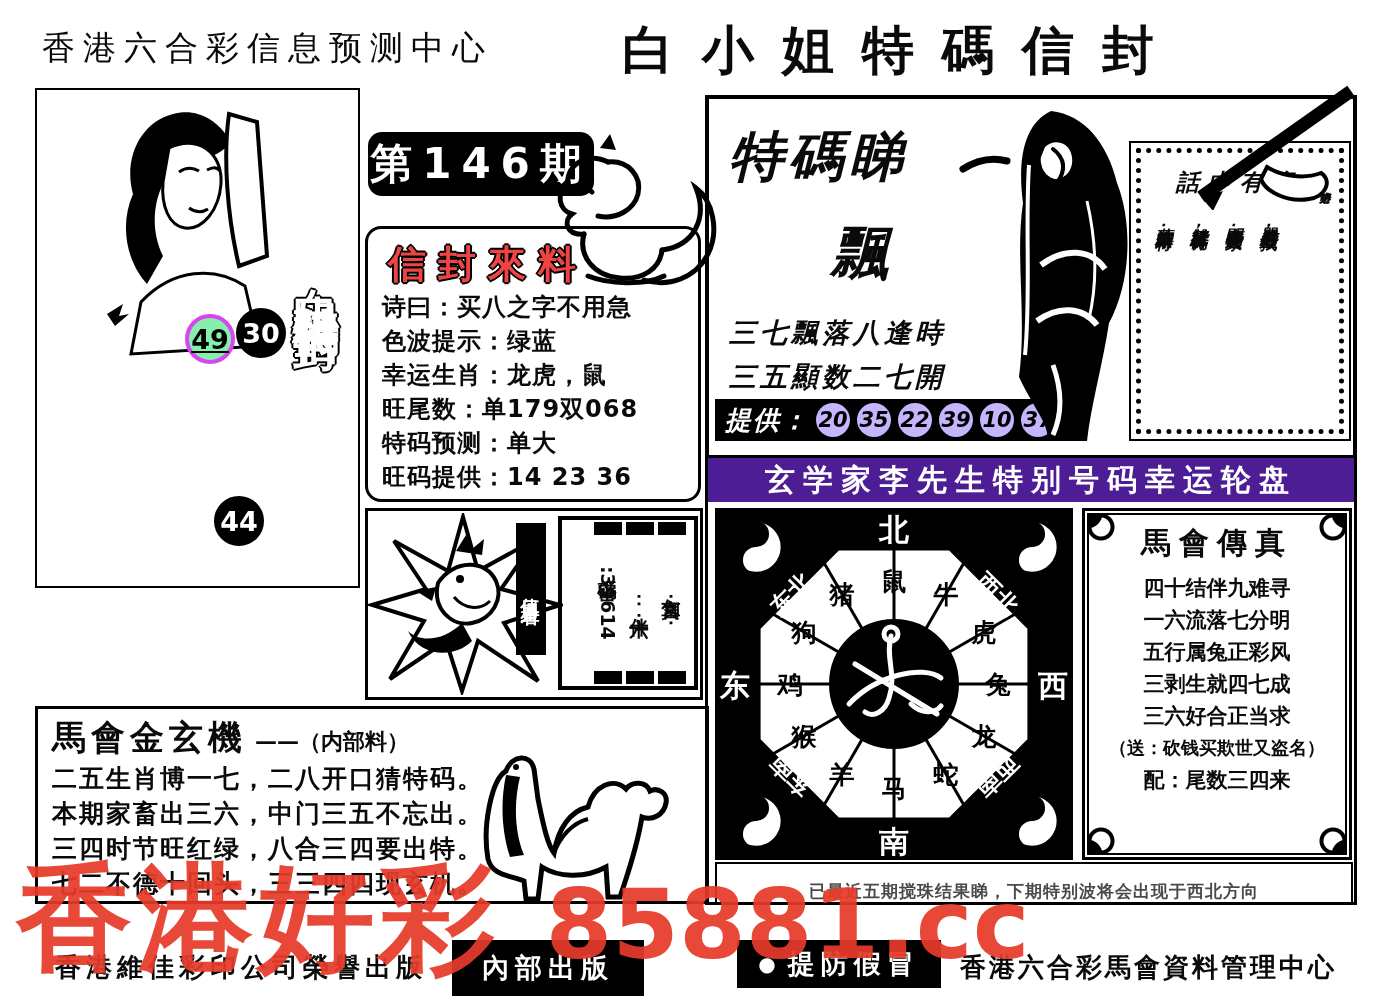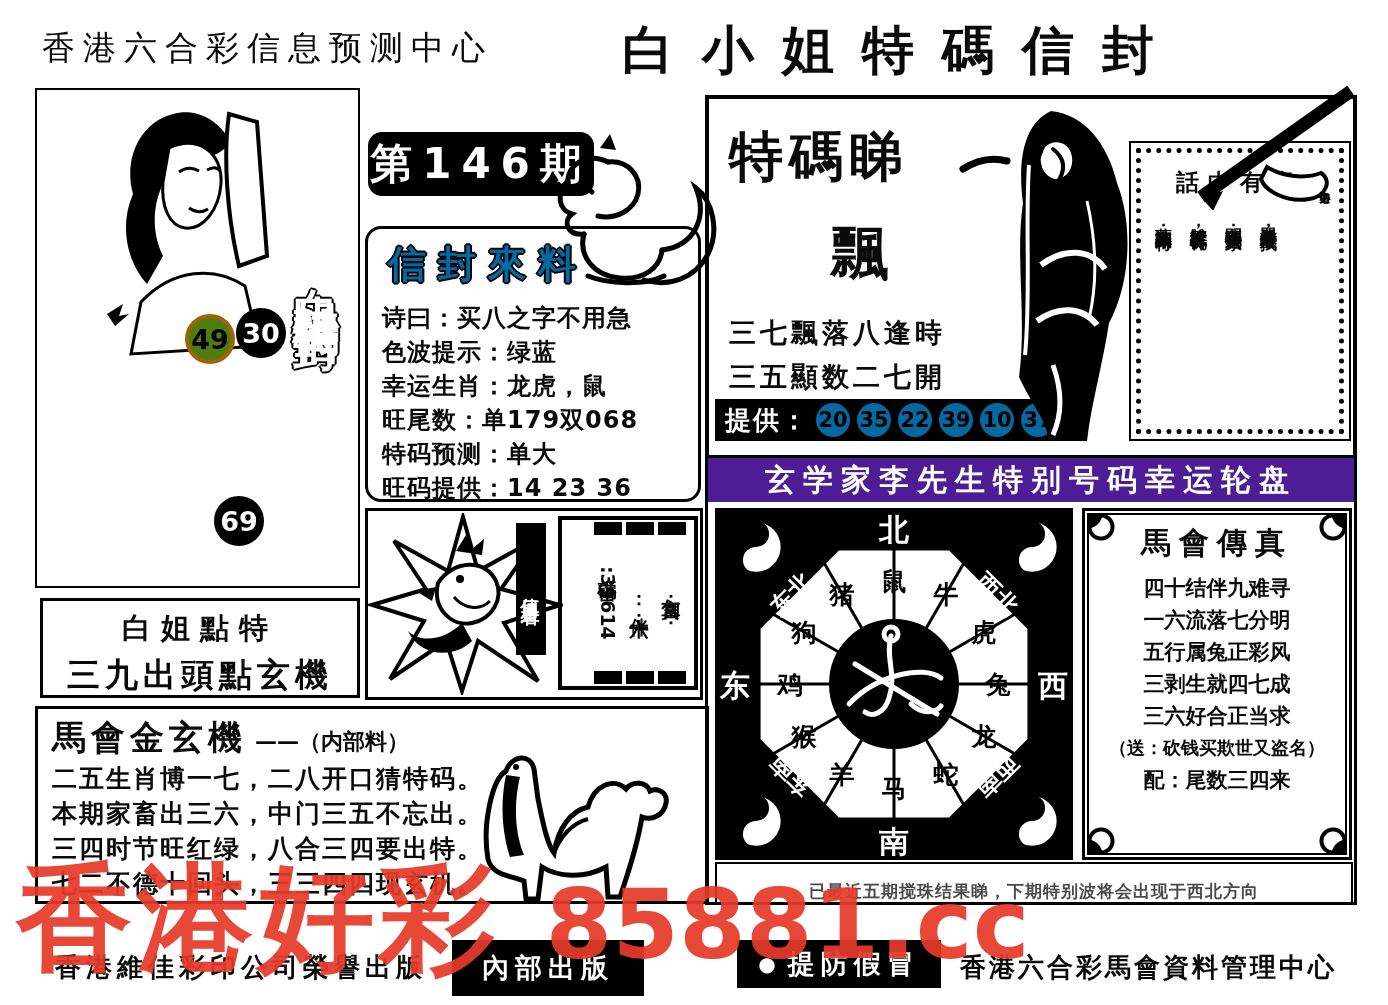--- a/index.html
+++ b/index.html
@@ -55,7 +55,7 @@
   .gold-line { font-size: 25px; font-weight: 700; line-height: 35px; letter-spacing: 2px; white-space: nowrap; }
   .camel-svg { position: absolute; left: 398px; top: 32px; width: 290px; height: 162px; }
   
-  .rt-panel { left: 705px; top: 95px; width: 652px; height: 380px; border: 4px solid #000; }
+  .rt-panel { left: 705px; top: 95px; width: 652px; height: 380px; border: 4px solid #000; font-style: italic; }
   .tema-title { position: absolute; left: 20px; top: 22px; font-size: 54px; font-weight: 900; letter-spacing: 6px; }
   .tema-drop { position: absolute; left: 122px; top: 116px; font-size: 58px; font-weight: 900; }
   .brush-marks { position: absolute; left: 248px; top: 42px; width: 120px; height: 60px; }

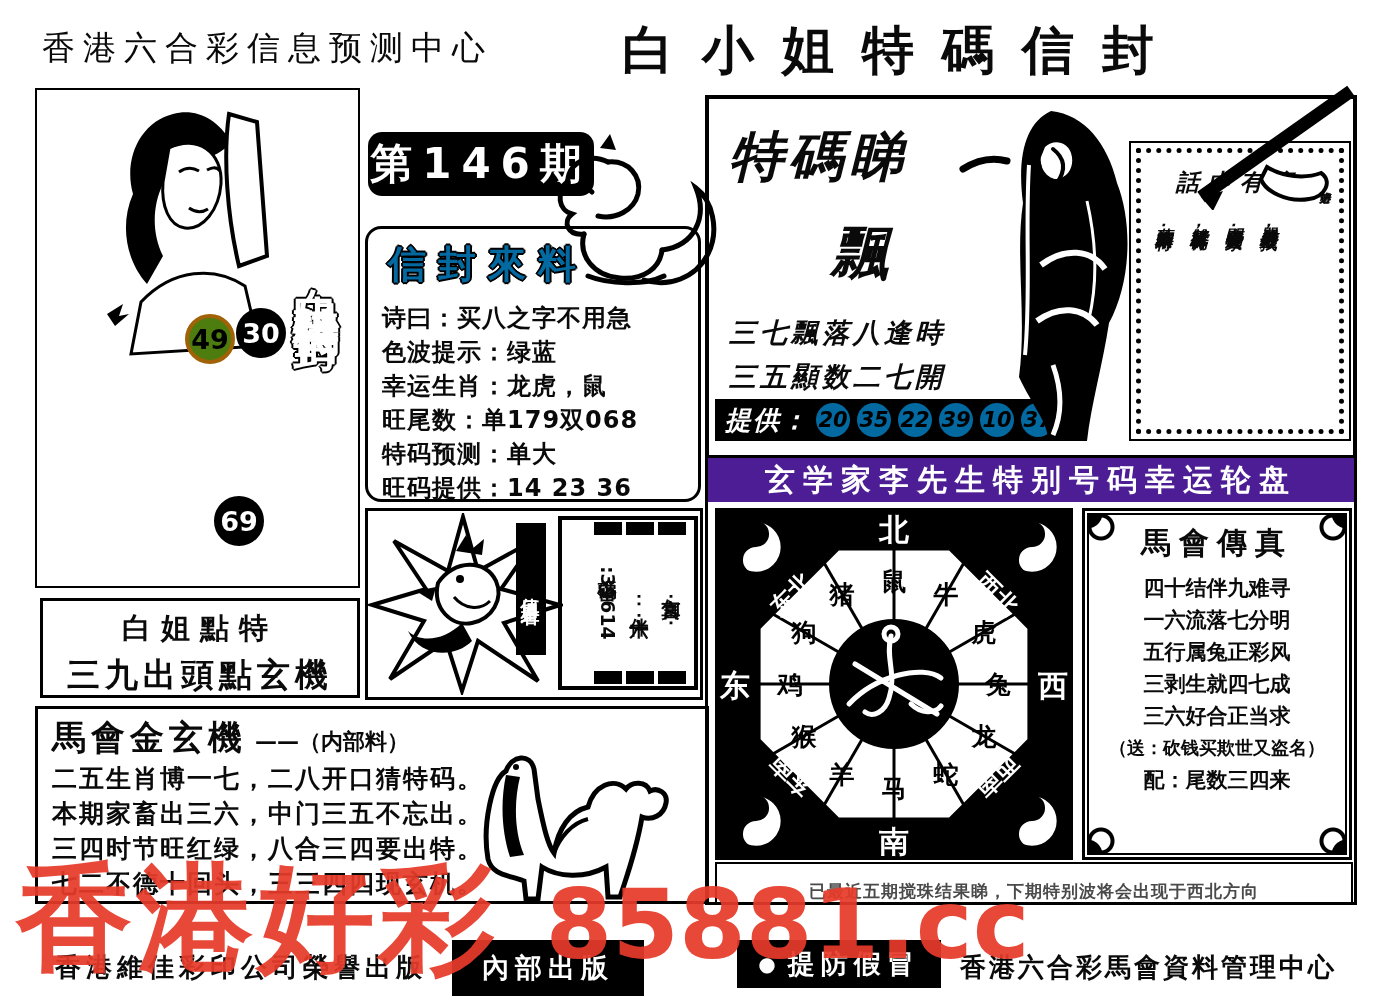--- a/index.html
+++ b/index.html
@@ -30,7 +30,7 @@
   
   .envelope-box { left: 365px; top: 226px; width: 336px; height: 276px; border: 3px solid #000;
                   border-radius: 16px; padding: 8px 14px; }
-  .envelope-title { font-size: 38px; font-weight: 900; letter-spacing: 12px; margin: 2px 0 11px 6px; color: #0369a1;
+  .envelope-title { font-size: 38px; font-weight: 900; letter-spacing: 12px; margin: 2px 0 0 6px; color: #ef4444;
                     text-shadow: -2px 0 #000, 2px 0 #000, 0 -2px #000, 0 2px #000,
                                  -1px -1px #000, 1px -1px #000, -1px 1px #000, 1px 1px #000; }
   .envelope-line { font-size: 24px; font-weight: 700; line-height: 34px; white-space: nowrap; letter-spacing: 1px; }

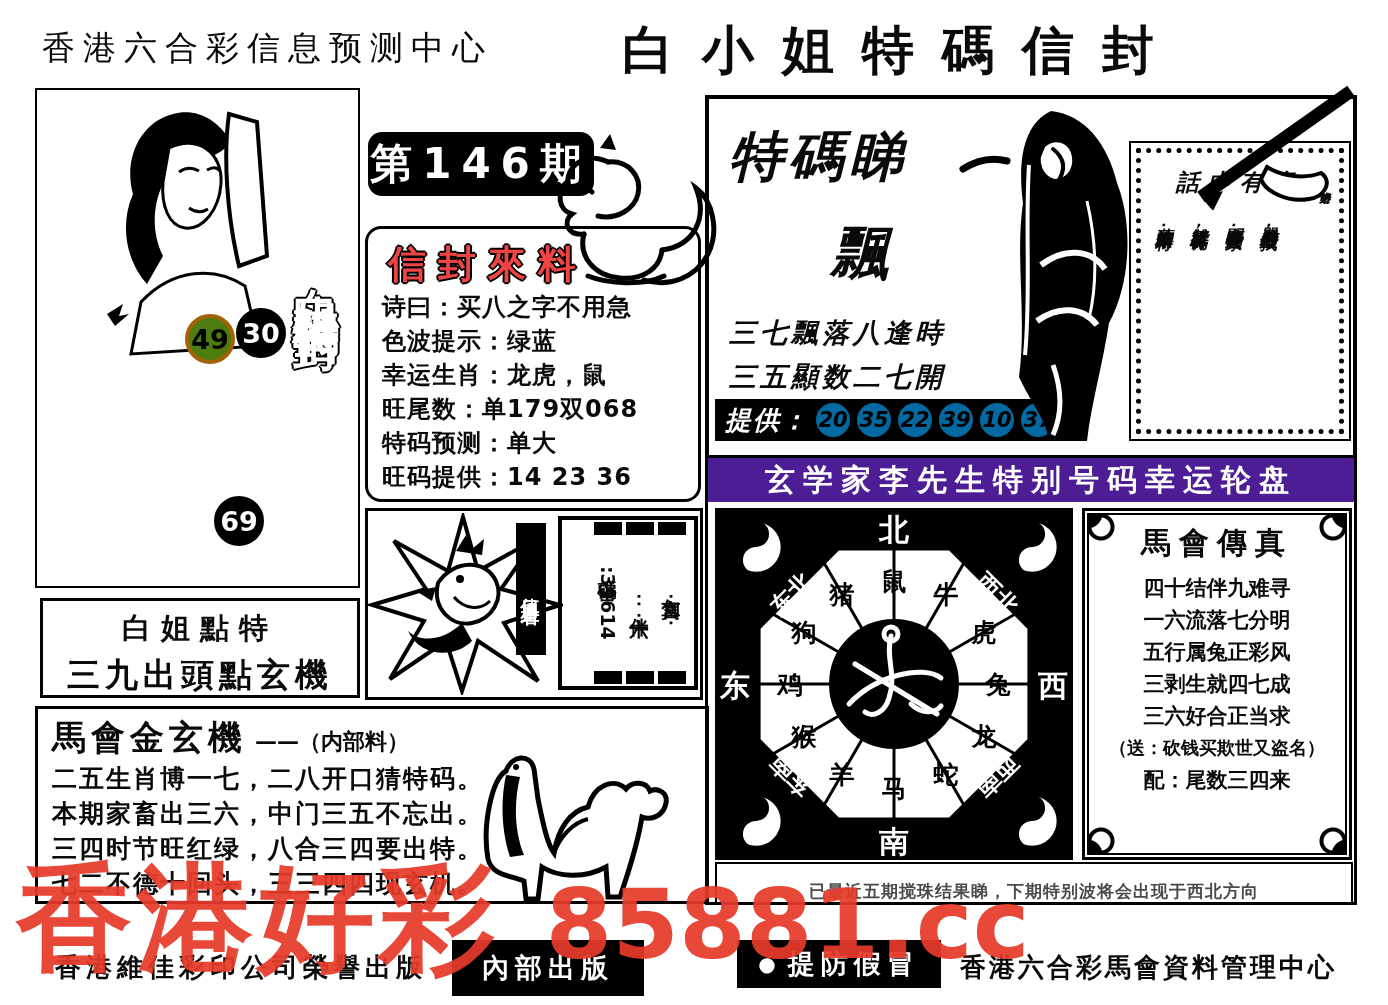--- a/index.html
+++ b/index.html
@@ -16,7 +16,7 @@
   .left-panel { left: 35px; top: 88px; width: 325px; height: 500px; border: 2px solid #000; }
   .ball { width: 50px; height: 50px; border-radius: 50%; display: flex; align-items: center; justify-content: center;
           font-size: 27px; font-weight: 900; position: absolute; }
-  .ball-outline { background: #4d7c0f; border: 4px solid #a16207; color: #000; }
+  .ball-outline { background: #86efac; border: 4px solid #d946ef; color: #000; text-decoration: underline; }
   .ball-solid { background: #000; color: #fff; border: 3px solid #000; }
   .vert-title { left: 286px; top: 252px; writing-mode: vertical-rl; font-size: 46px; font-weight: 900;
                 letter-spacing: 6px; color: #fff; white-space: nowrap;

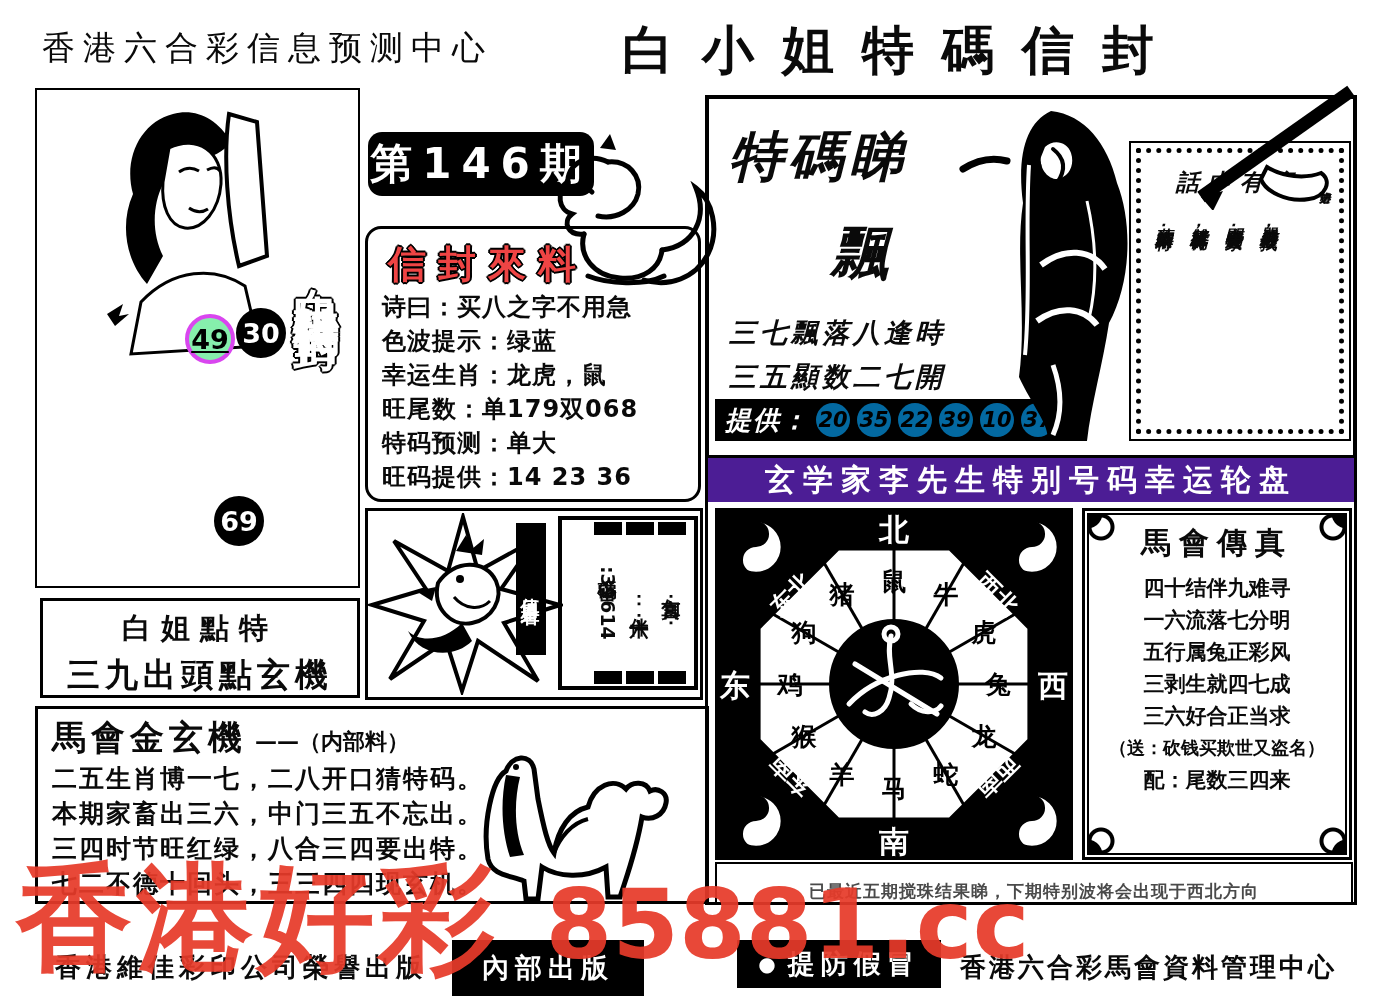--- a/index.html
+++ b/index.html
@@ -64,7 +64,7 @@
   .provide-bar { position: absolute; left: 6px; top: 300px; height: 42px; background: #000; color: #fff;
                  display: inline-flex; align-items: center; padding: 0 10px; gap: 7px; }
   .provide-label { font-size: 26px; font-weight: 900; letter-spacing: 2px; }
-  .provide-ball { width: 34px; height: 34px; border-radius: 50%; background: #0369a1; color: #000;
+  .provide-ball { width: 34px; height: 34px; border-radius: 50%; background: #c4b5fd; color: #000;
                   display: flex; align-items: center; justify-content: center; font-size: 21px; font-weight: 900; }
   .pinup-svg { position: absolute; left: 280px; top: 6px; width: 152px; height: 338px; }
   

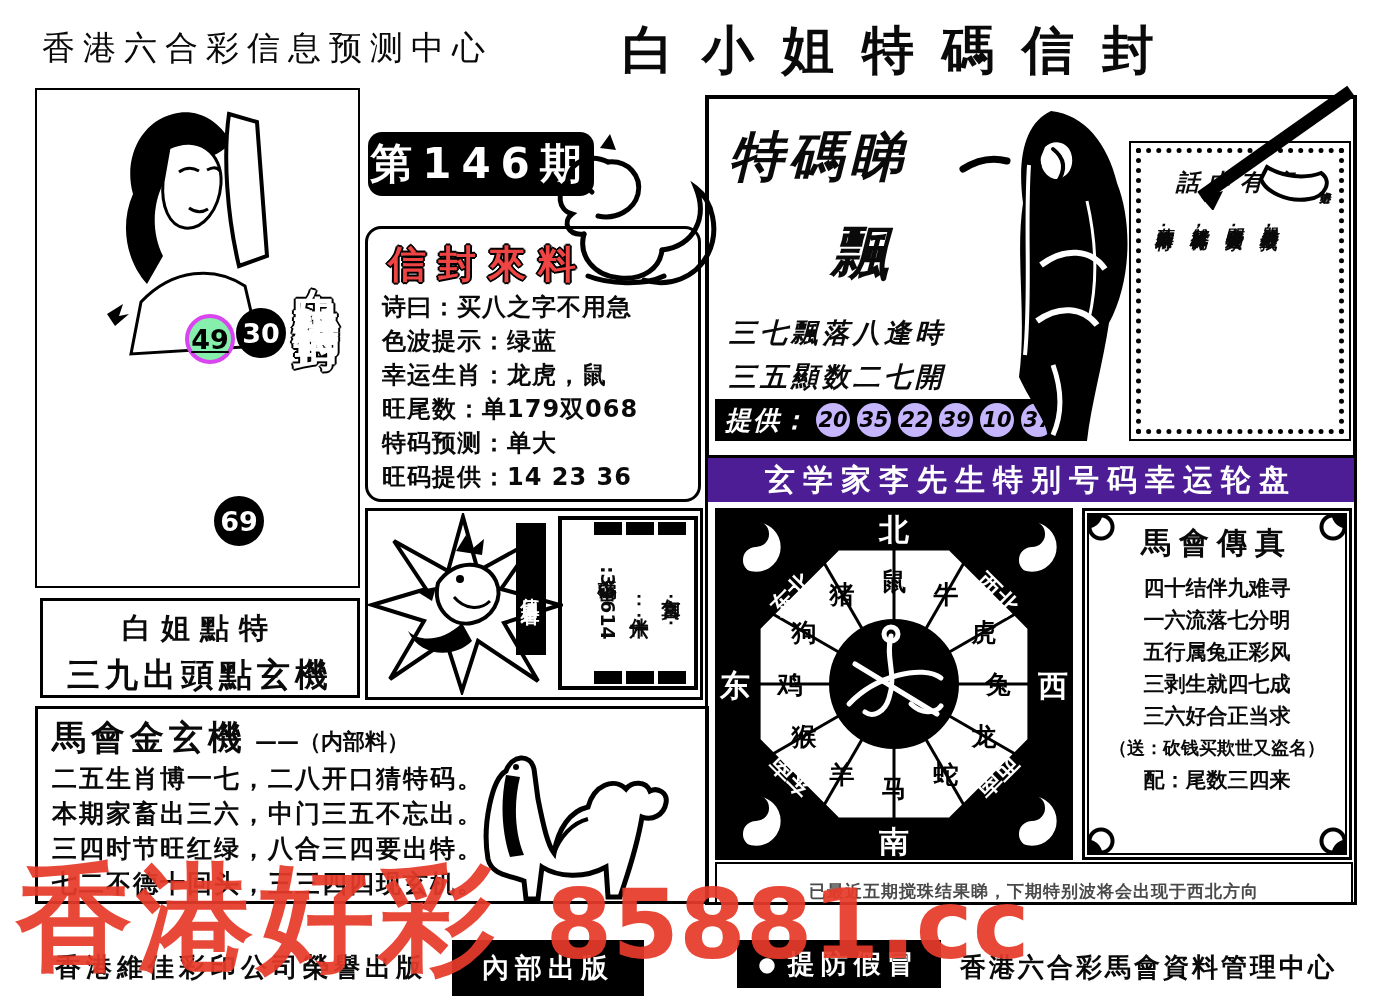--- a/index.html
+++ b/index.html
@@ -135,7 +135,7 @@
         <span>30</span>
       </div>
     <div class="ball ball-solid" style="left:177px;top:406px">
-        <span>69</span>
+        <span>44</span>
       </div>
   </div>
   <div class="abs vert-title">白小姐特碼信封</div>

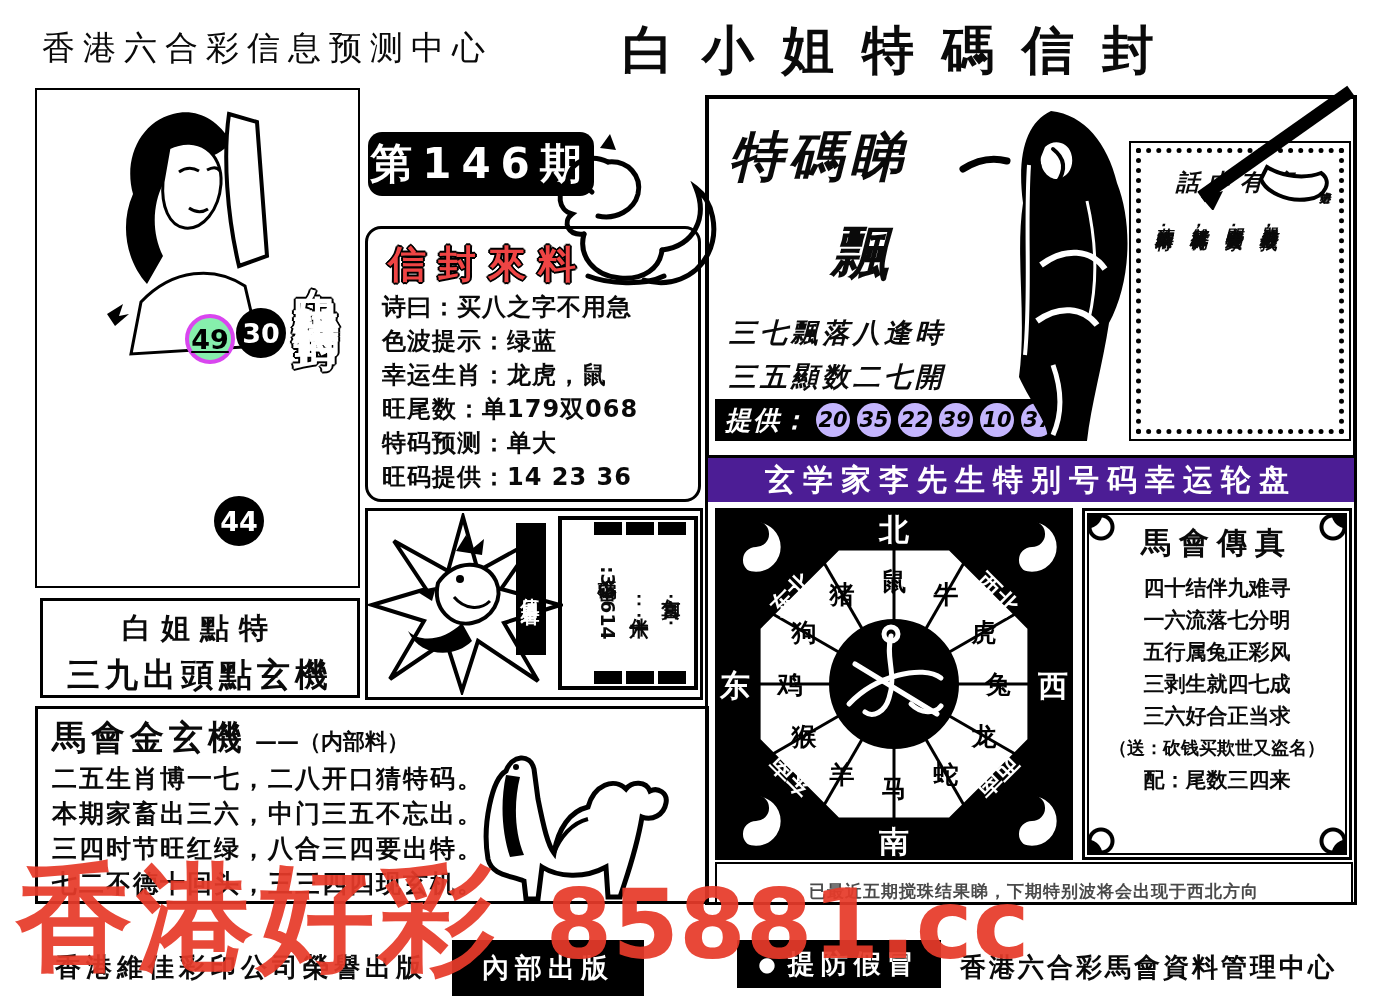--- a/index.html
+++ b/index.html
@@ -182,10 +182,6 @@
     </div>
   </div>
 
-  <div class="abs baijie-box">
-    <div class="baijie-l1">白姐點特</div>
-    <div class="baijie-l2">三九出頭點玄機</div>
-  </div>
 
   <div class="abs gold-box">
     <div class="gold-title-row">

